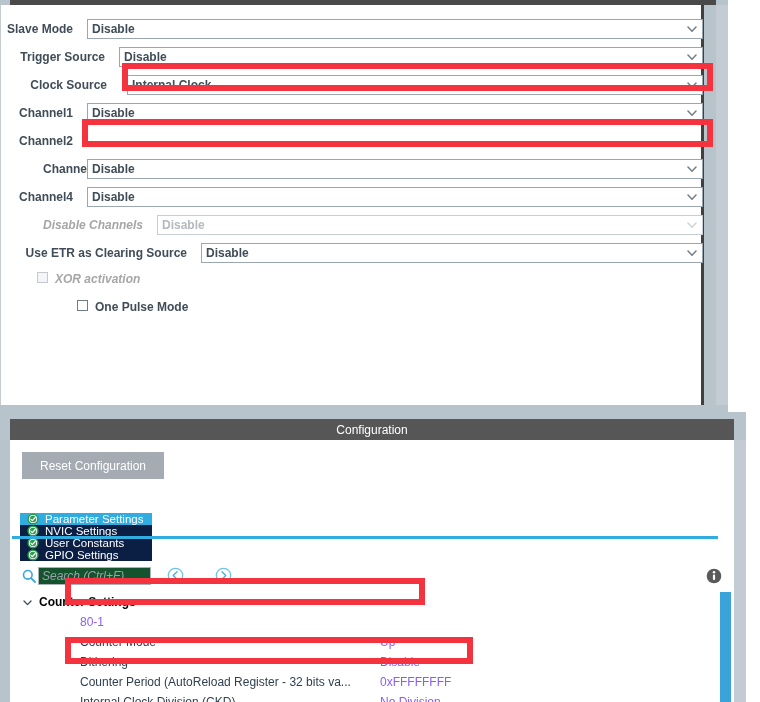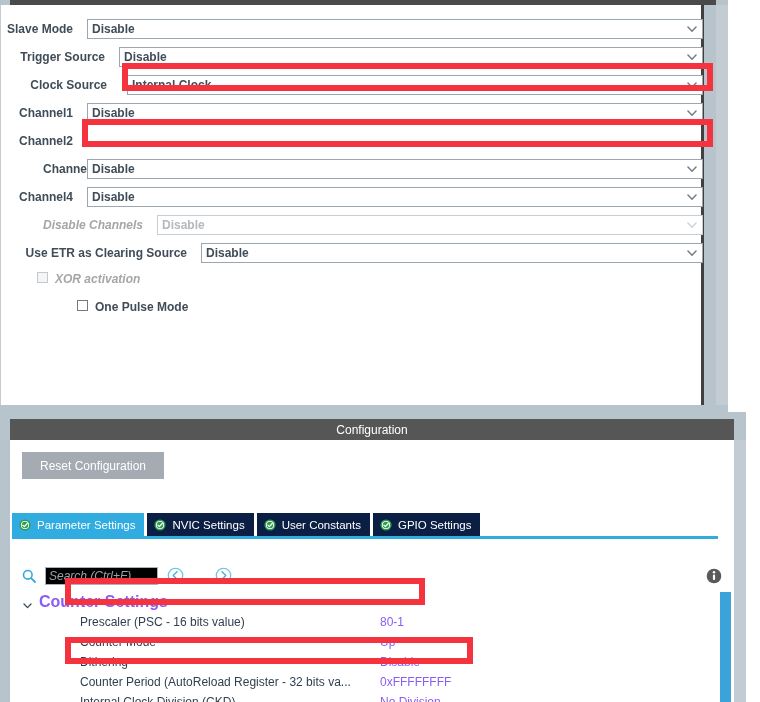--- a/index.html
+++ b/index.html
@@ -185,10 +185,11 @@
 
   .tabbar {
     position: absolute;
-    left: 2px;
+    left: 10px;
     top: 73px;
     height: 23px;
     display: flex;
+    flex-direction: column;
   }
   .tab {
     height: 23px;

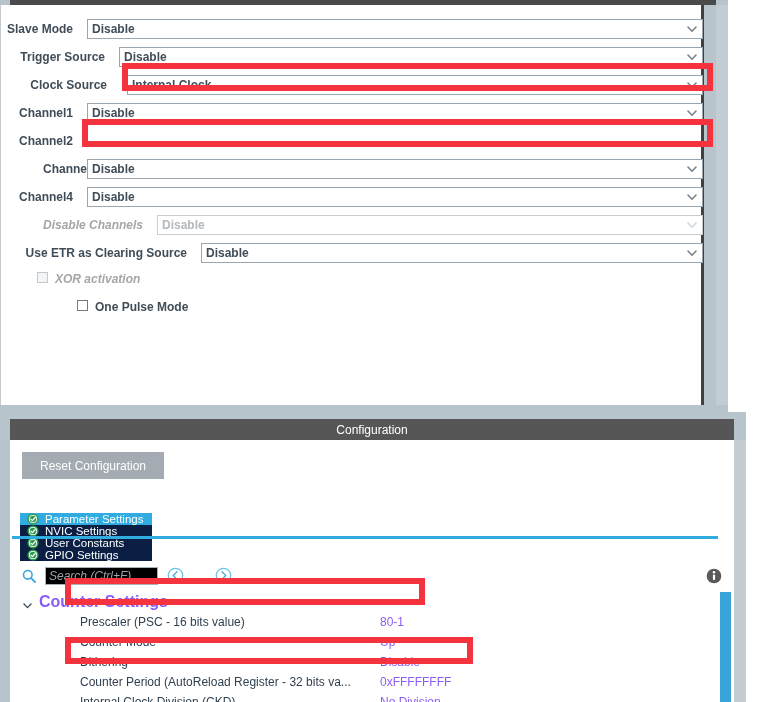--- a/index.html
+++ b/index.html
@@ -257,7 +257,7 @@
     width: 113px;
     height: 18px;
     border: 1px solid #a9b2b9;
-    background: #000000;
+    background: #14532d;
     box-sizing: border-box;
     font-family: "Liberation Sans", sans-serif;
     font-size: 12px;
@@ -265,7 +265,6 @@
     color: #8c969d;
     padding-left: 3px;
     outline: none;
-    margin-left: 7px;
   }
   .search-input::placeholder { color: #9aa3aa; font-style: italic; }
   .navbtn {

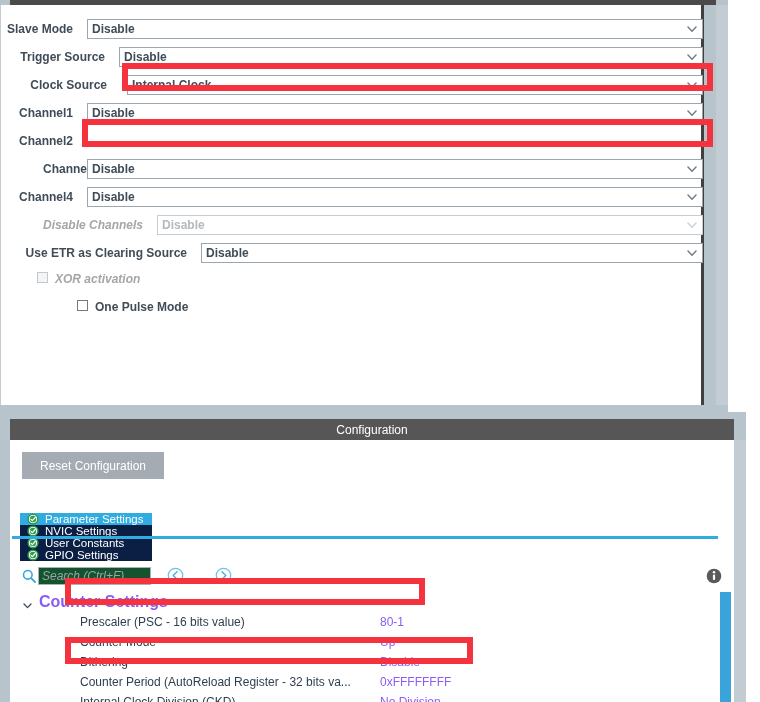--- a/index.html
+++ b/index.html
@@ -295,8 +295,8 @@
     display: flex;
     align-items: center;
     padding-left: 10px;
-    font-size: 16px;
-    color: #8b5cf6;
+    font-size: 12px;
+    color: #000000;
     font-weight: bold;
   }
   .grp-chev {

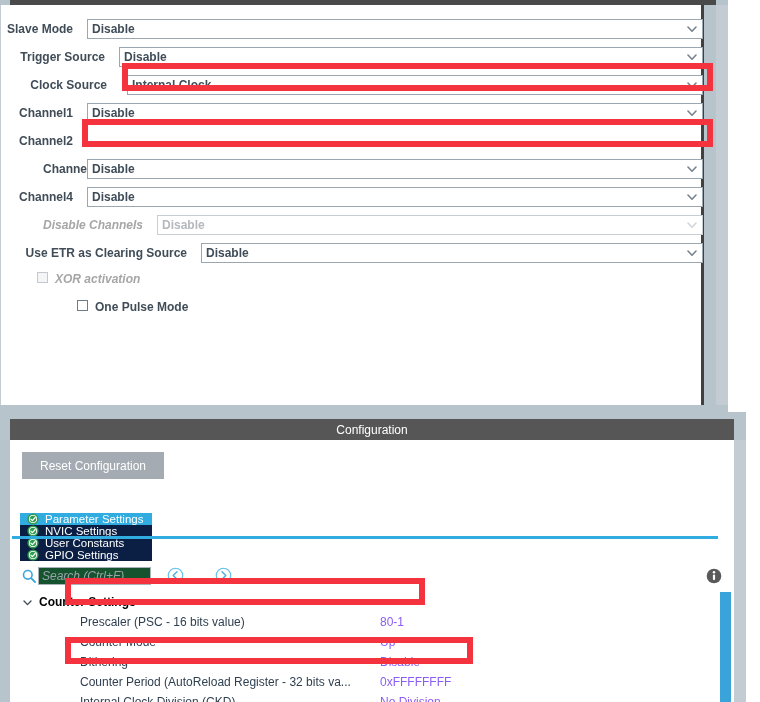--- a/index.html
+++ b/index.html
@@ -574,7 +574,6 @@
             <span>Counter Settings</span>
           </div>
           <div class="tree-row">
-            <span class="pname">Prescaler (PSC - 16 bits value)</span>
             <span class="pval">80-1</span>
           </div>
           <div class="tree-row">

